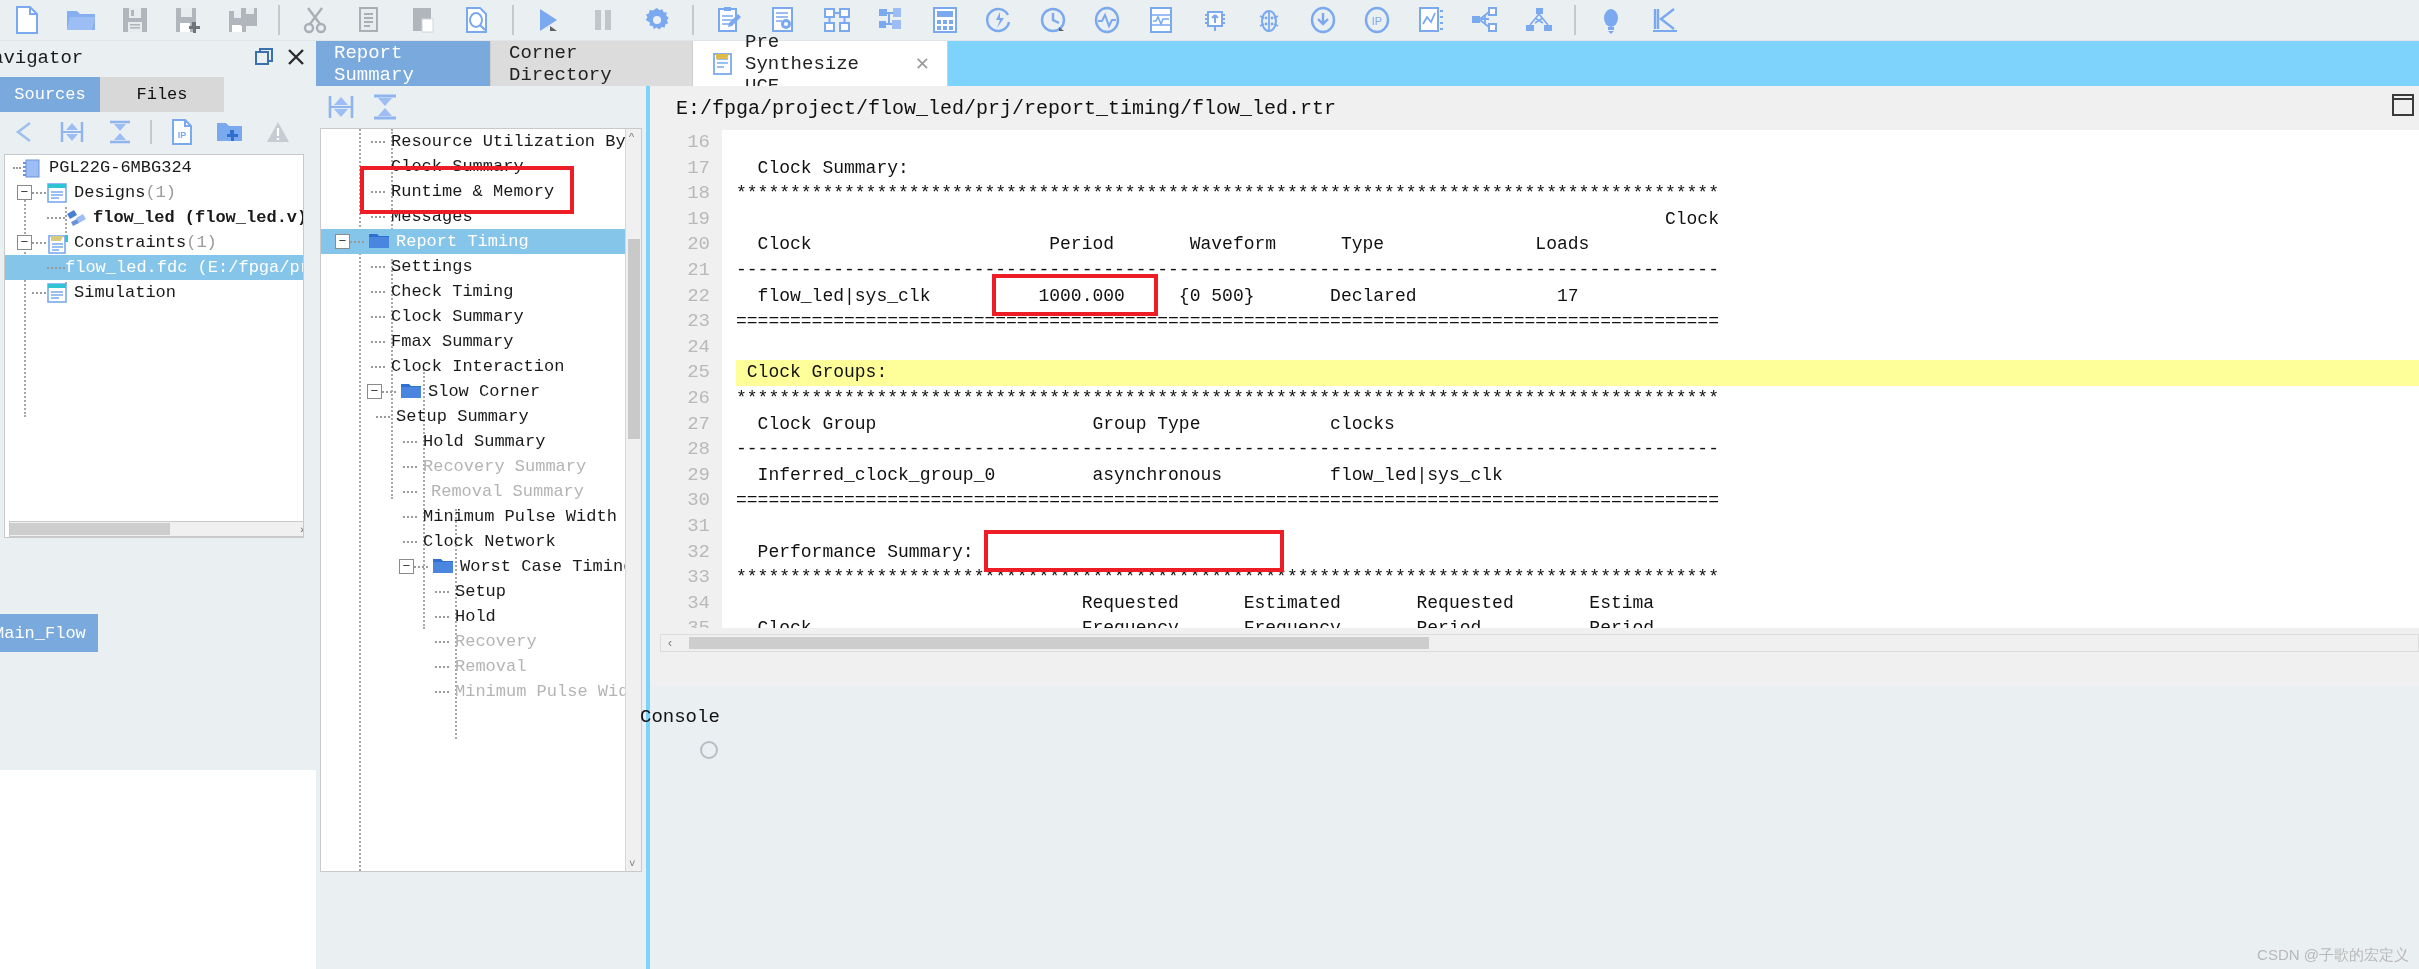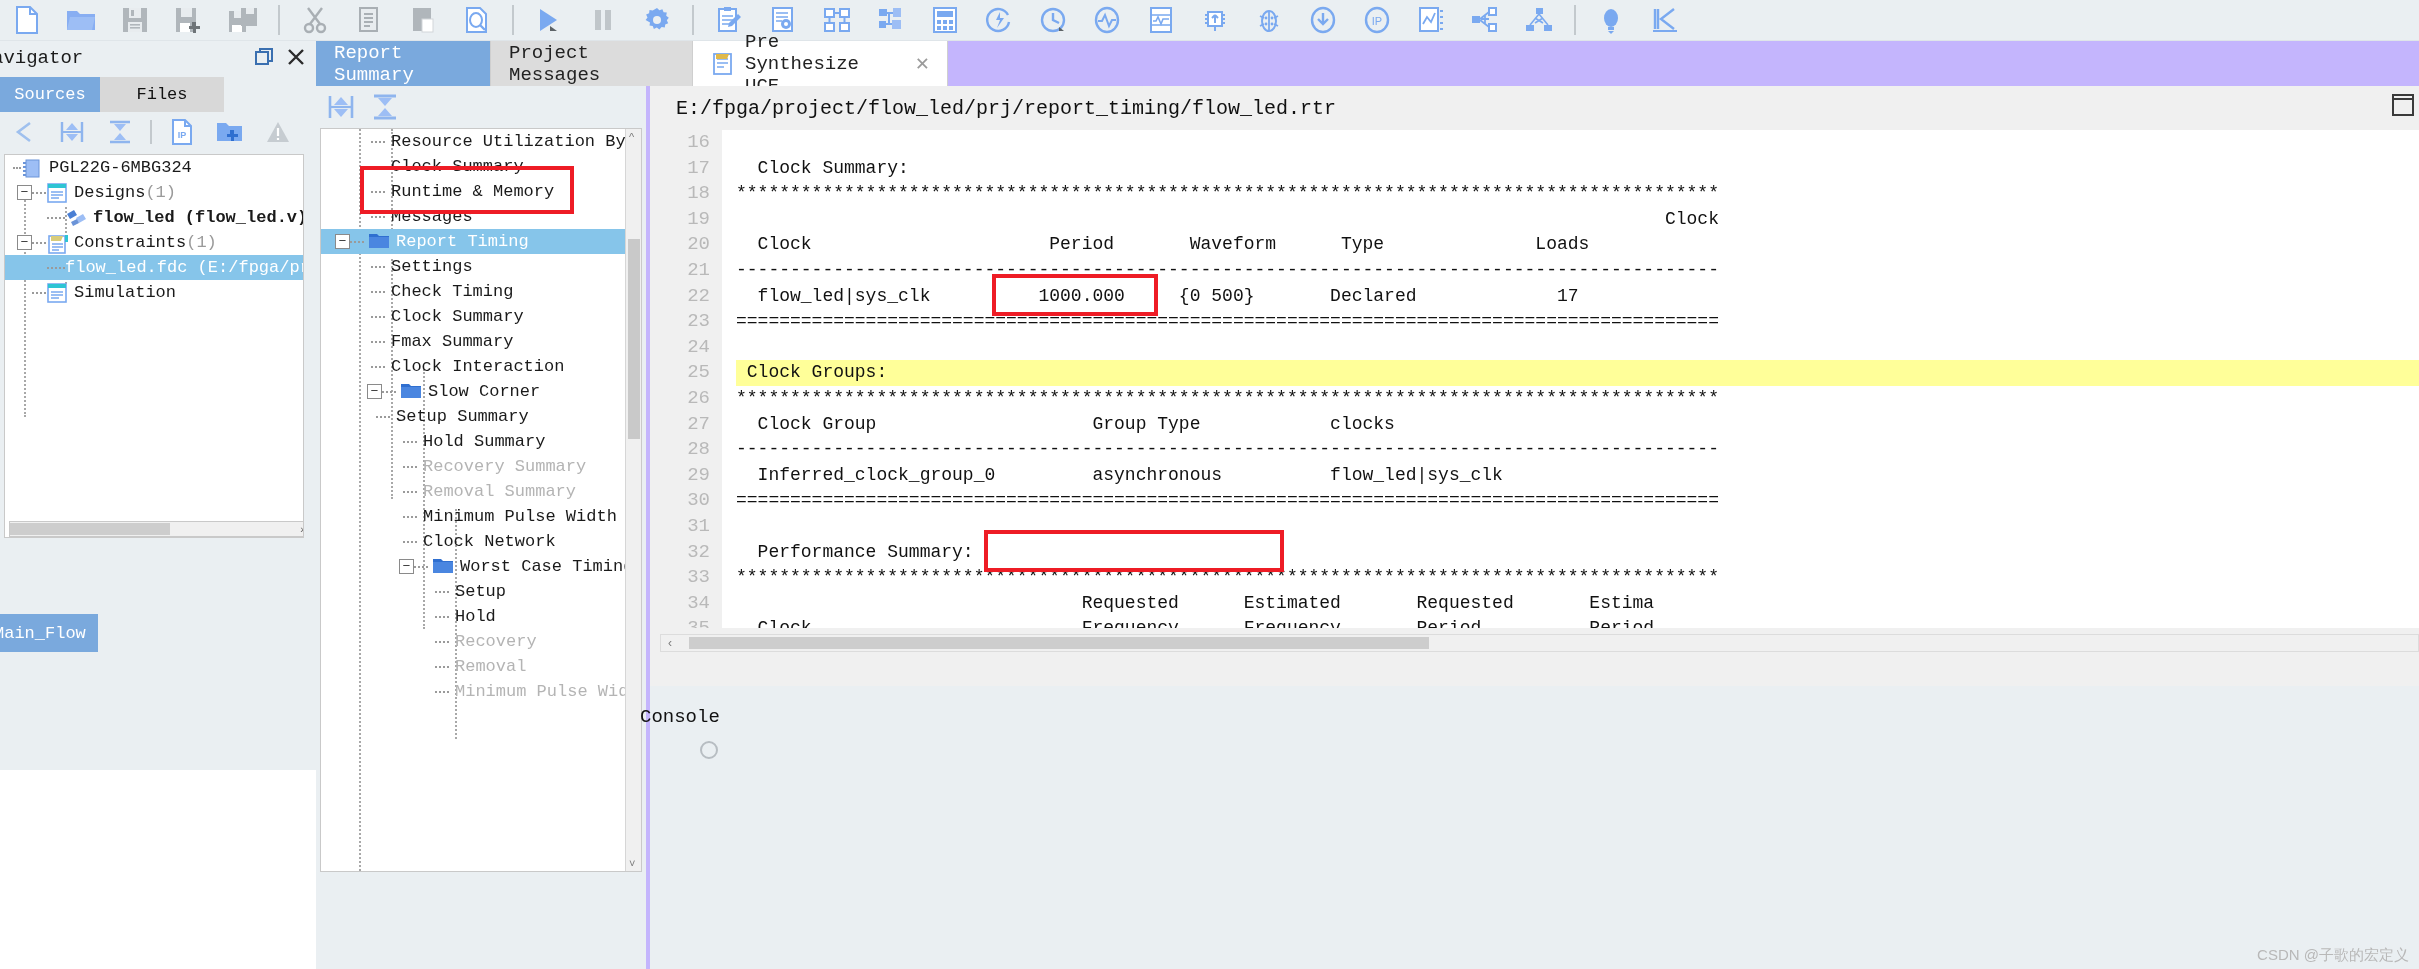--- a/index.html
+++ b/index.html
@@ -91,7 +91,7 @@
   
   .center {
     position: absolute; left: 316px; top: 41px; width: 2103px; height: 928px;
-    background: #c4b5fd;
+    background: #7dd3fc;
   }
   .tabstrip { display: flex; height: 45px; align-items: flex-end; }
   .tab {

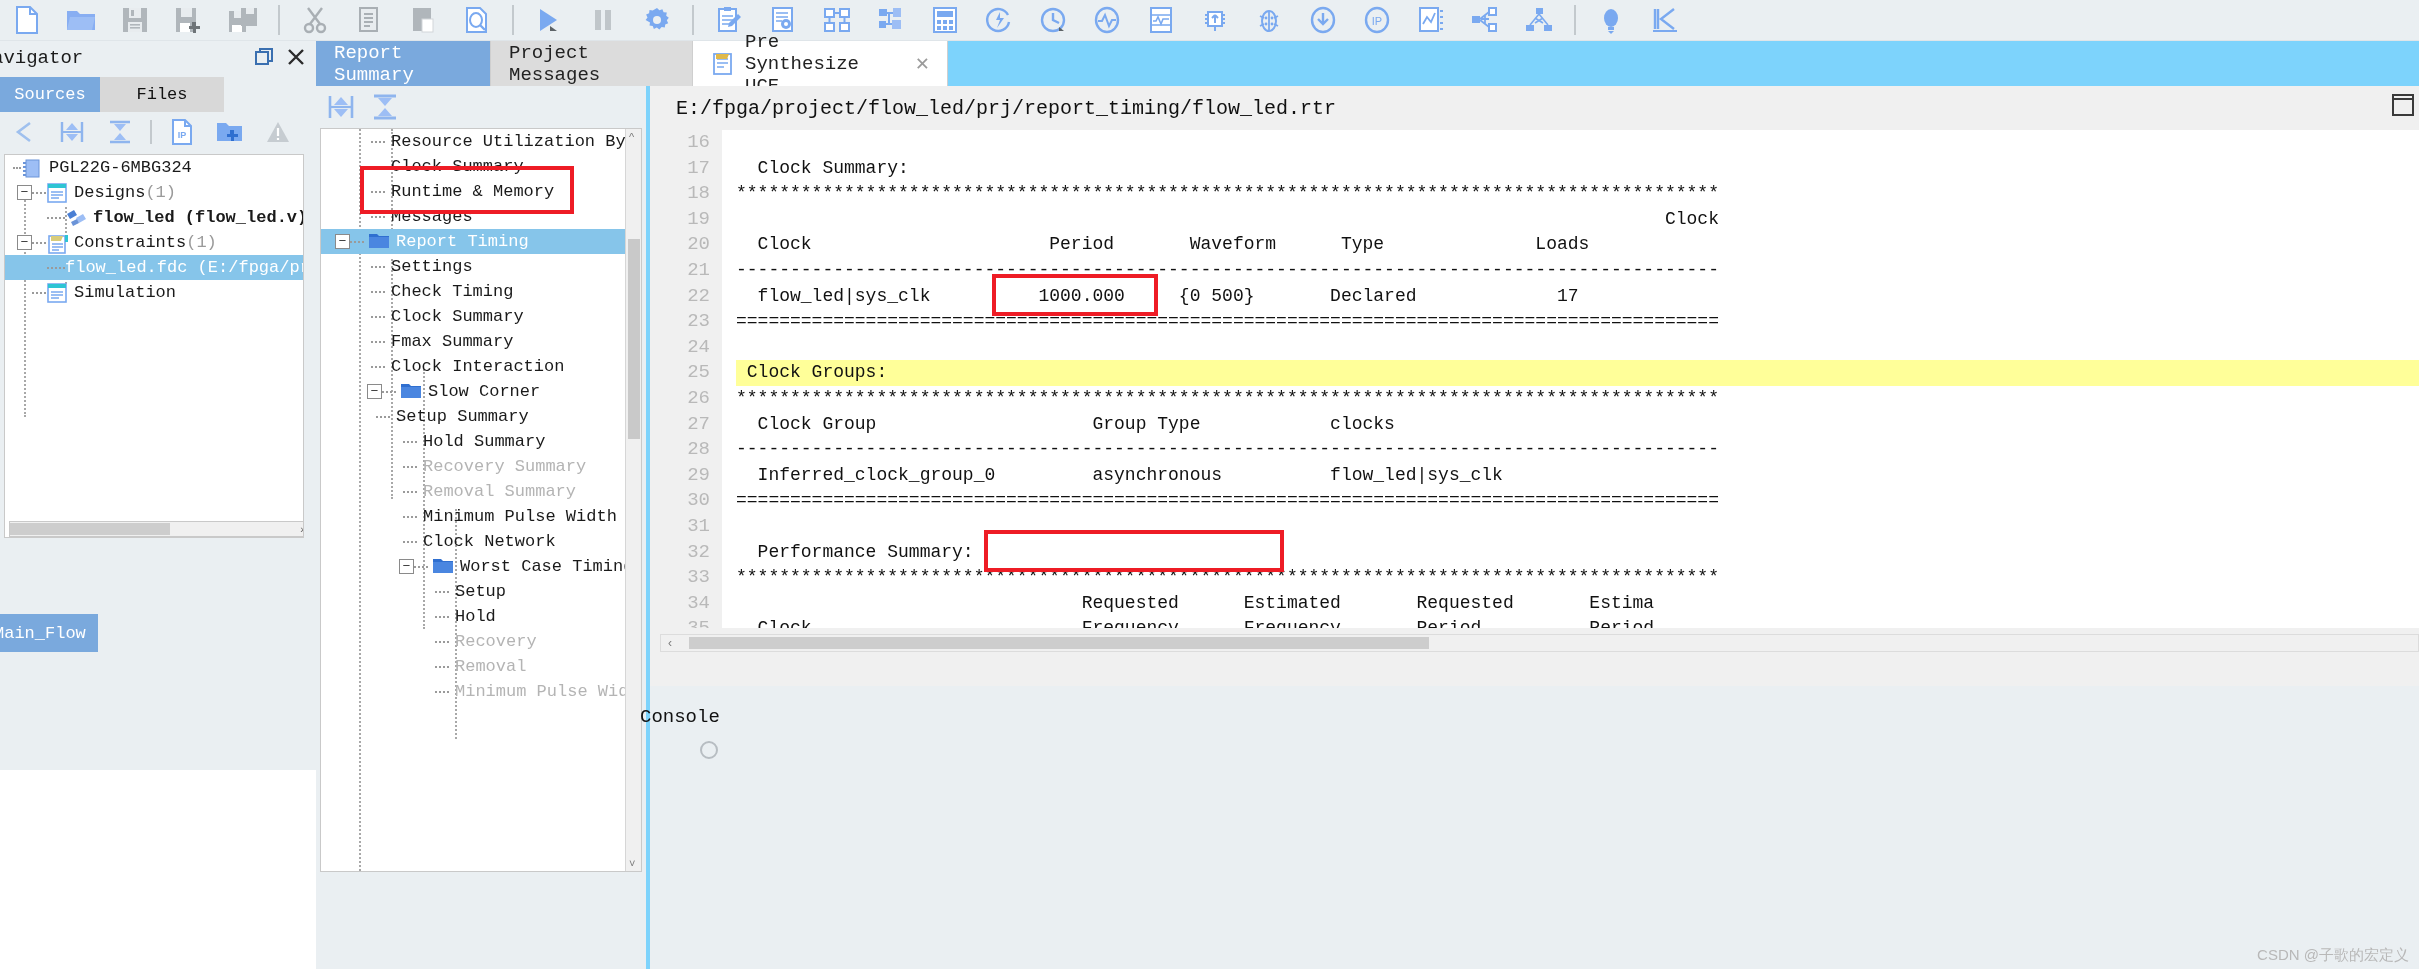--- a/index.html
+++ b/index.html
@@ -569,7 +569,7 @@
         <span>Report Summary</span>
       </div>
       <div class="tab" style="width:202px;justify-content:flex-start;">
-        <span>Project Messages</span>
+        <span>Corner Directory</span>
       </div>
       <div class="tab active-white" style="width:255px;justify-content:flex-start;">
         <span>

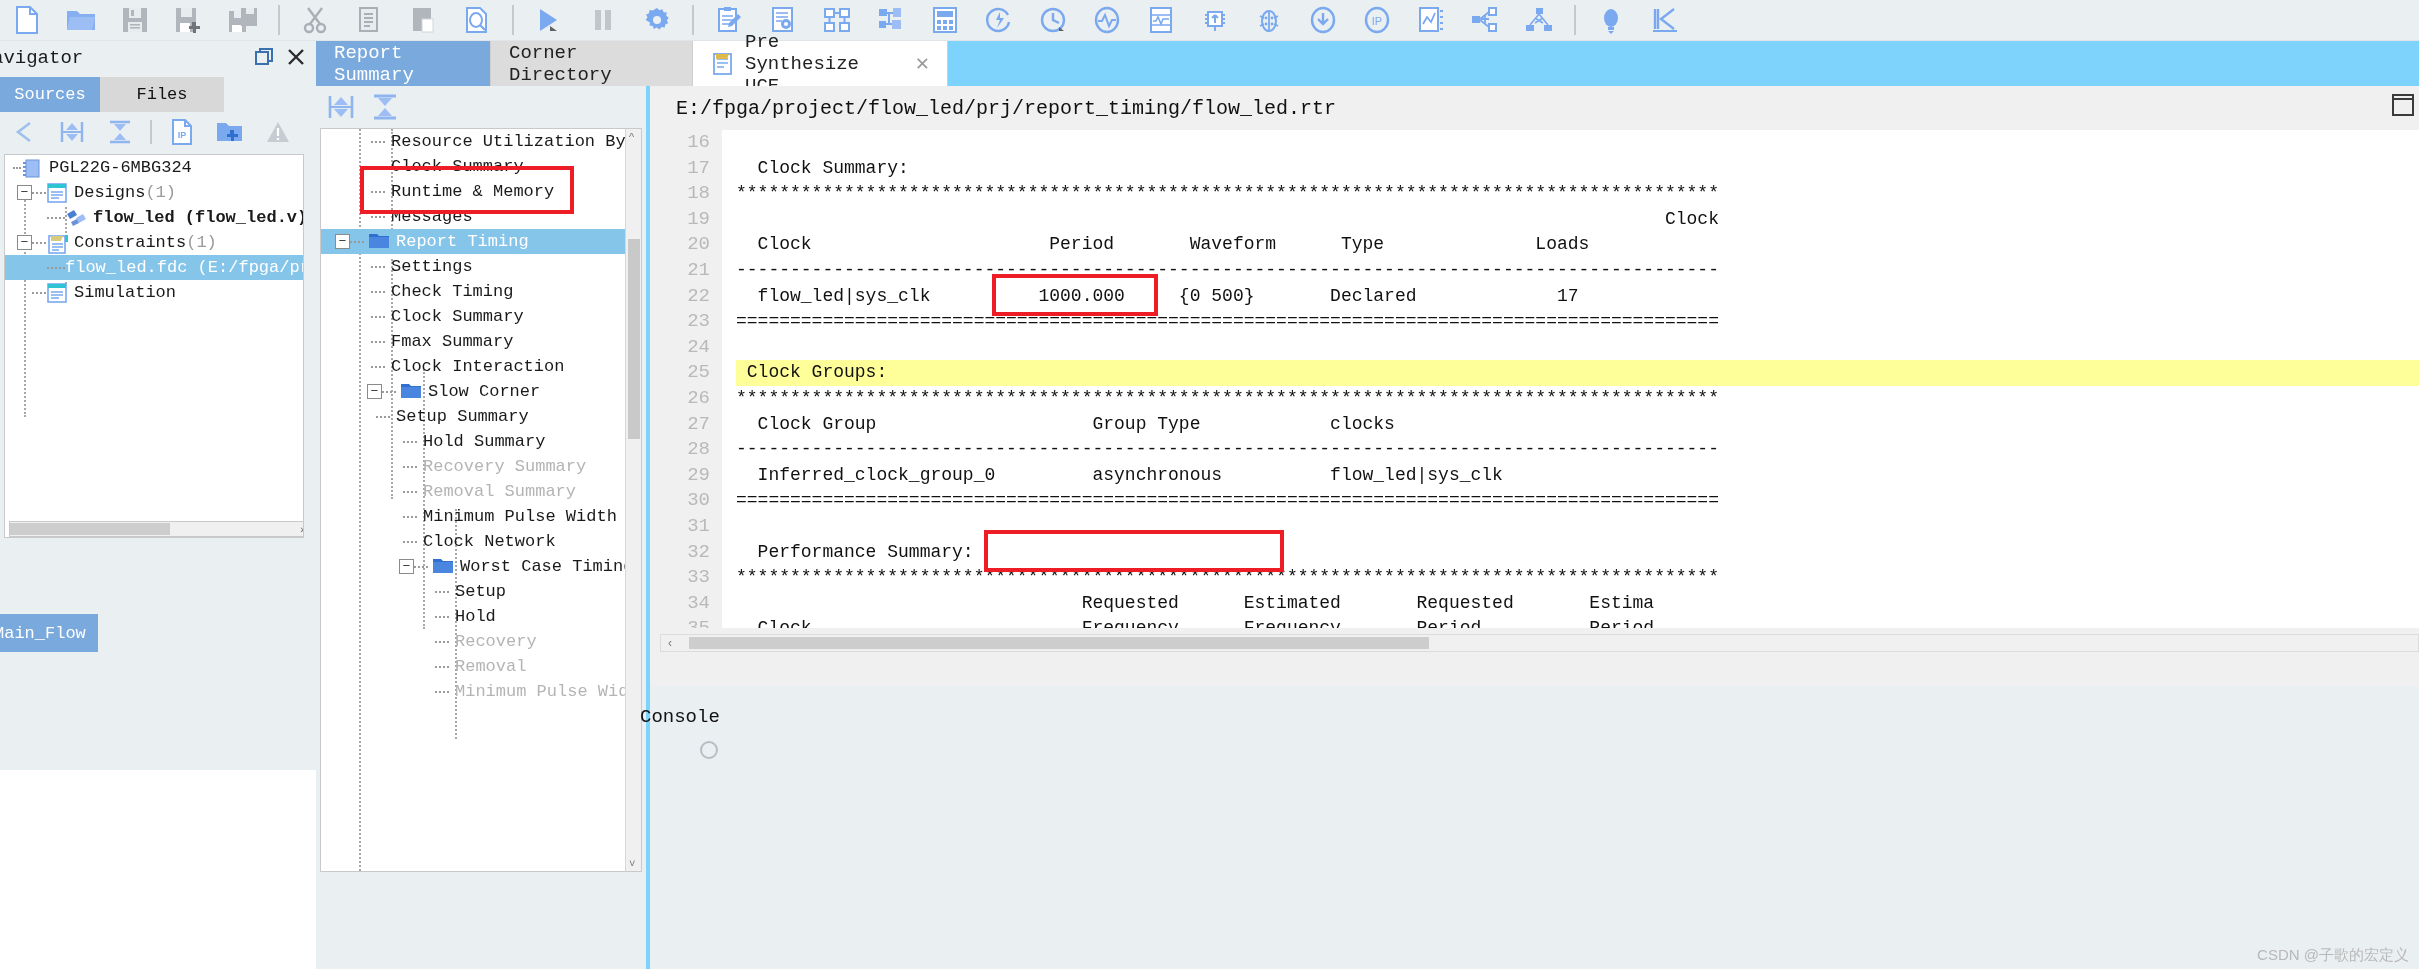--- a/index.html
+++ b/index.html
@@ -686,7 +686,7 @@
             </div>
           <div class="mid-row disabled" style="padding-left:82px;">
               <span class="dots-h"></span>
-              <span style="margin-left:6px;">Removal Summary</span>
+              <span style="margin-left:14px;">Removal Summary</span>
             </div>
           <div class="mid-row" style="padding-left:82px;">
               <span class="dots-h"></span>

